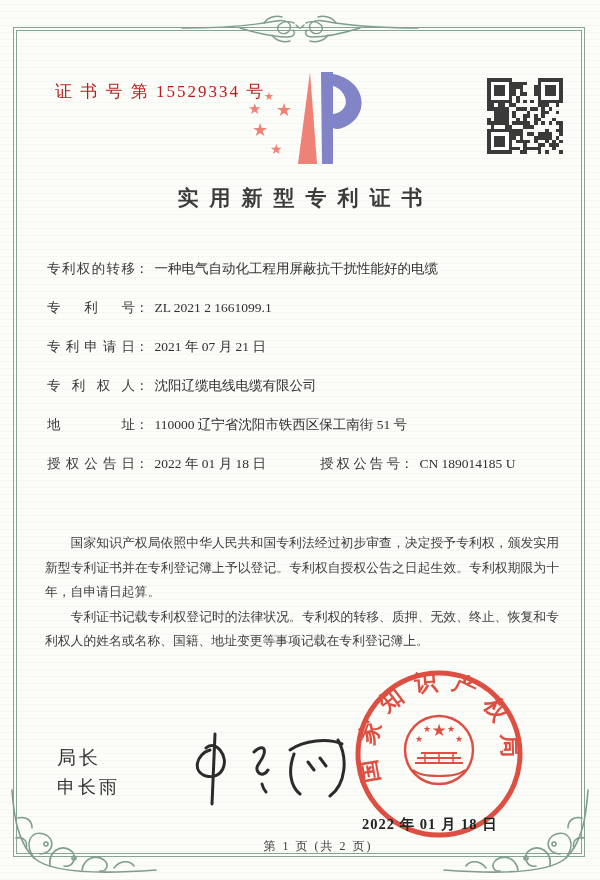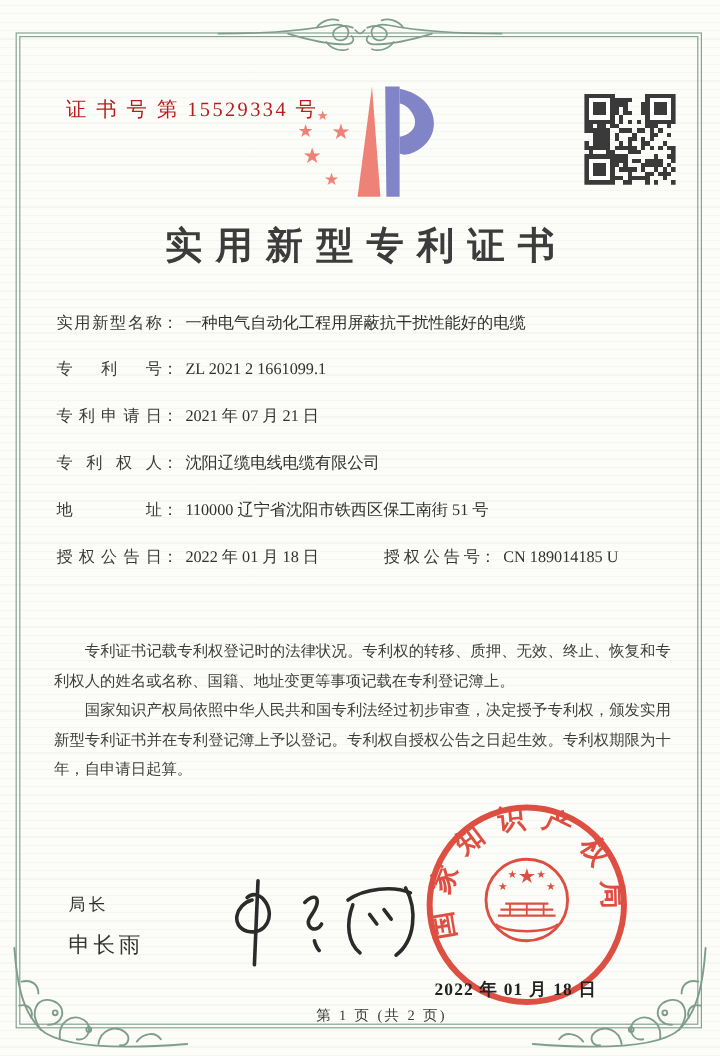--- a/index.html
+++ b/index.html
@@ -29,7 +29,7 @@
   .qr{position:absolute;left:487px;top:78px;width:76px;height:76px;}
   .title{
     position:absolute;left:0;top:184px;width:100%;
-    text-align:center;font-size:31px;font-weight:bold;
+    text-align:center;font-size:21px;font-weight:bold;
     letter-spacing:11px;color:#3c3c3c;text-indent:11px;
   }
   .fields{position:absolute;left:47px;top:258px;width:512px;}

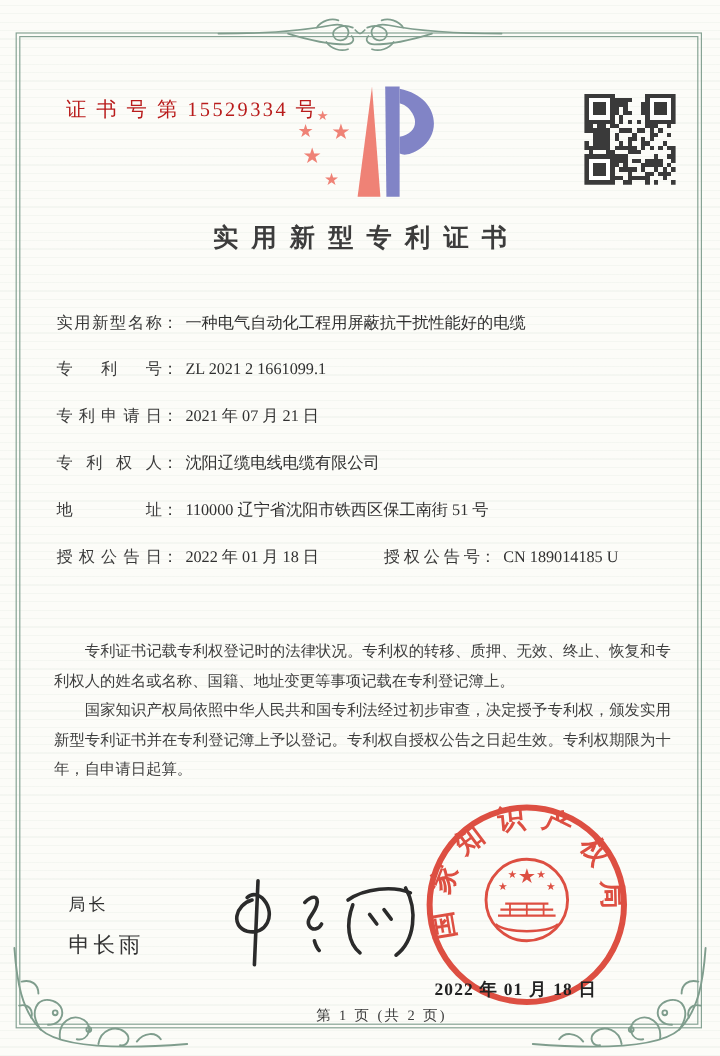--- a/index.html
+++ b/index.html
@@ -286,7 +286,7 @@
 
 <div class="fields">
   <div class="frow">
-    <span class="flabel">实用新型名称</span><span class="fcolon">：</span><span class="fvalue">一种电气自动化工程用屏蔽抗干扰性能好的电缆</span>
+    <span class="flabel">专利权的转移</span><span class="fcolon">：</span><span class="fvalue">一种电气自动化工程用屏蔽抗干扰性能好的电缆</span>
   </div>
   <div class="frow">
     <span class="flabel">专利号</span><span class="fcolon">：</span><span class="fvalue">ZL 2021 2 1661099.1</span>

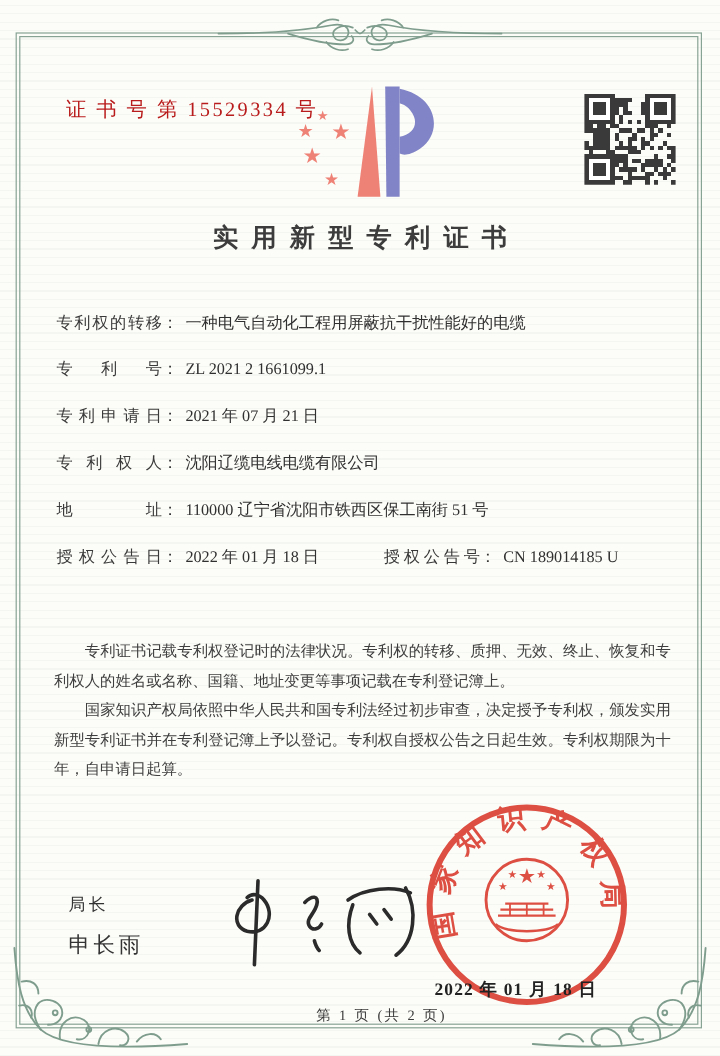--- a/index.html
+++ b/index.html
@@ -306,8 +306,8 @@
 </div>
 
 <div class="paras">
+  <p>国家知识产权局依照中华人民共和国专利法经过初步审查，决定授予专利权，颁发实用新型专利证书并在专利登记簿上予以登记。专利权自授权公告之日起生效。专利权期限为十年，自申请日起算。</p>
   <p>专利证书记载专利权登记时的法律状况。专利权的转移、质押、无效、终止、恢复和专利权人的姓名或名称、国籍、地址变更等事项记载在专利登记簿上。</p>
-  <p>国家知识产权局依照中华人民共和国专利法经过初步审查，决定授予专利权，颁发实用新型专利证书并在专利登记簿上予以登记。专利权自授权公告之日起生效。专利权期限为十年，自申请日起算。</p>
 </div>
 
 <div class="sig-title">局长</div>

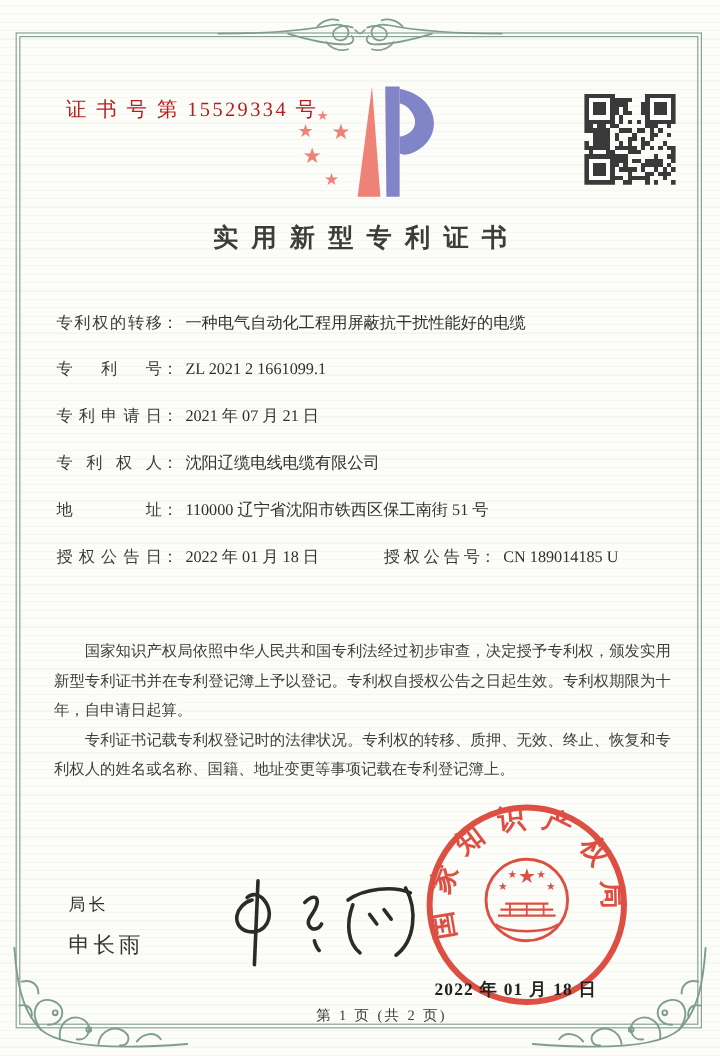--- a/index.html
+++ b/index.html
@@ -47,7 +47,7 @@
     font-size:12.8px;line-height:1.92;text-align:justify;color:#3e3e3e;
   }
   .paras p{margin:0;text-indent:2em;}
-  .sig-title{position:absolute;left:57px;top:745px;font-size:14px;letter-spacing:3px;color:#333;}
+  .sig-title{position:absolute;left:57px;top:745px;font-size:19px;letter-spacing:3px;color:#333;}
   .sig-name{position:absolute;left:57px;top:775px;font-size:18px;letter-spacing:3px;color:#333;}
   .autograph{position:absolute;left:182px;top:728px;width:175px;height:85px;}
   .seal{position:absolute;left:351px;top:666px;width:176px;height:176px;}

